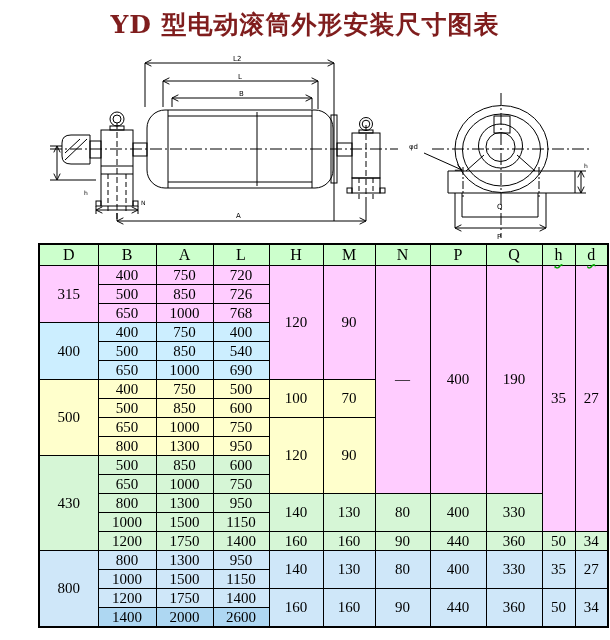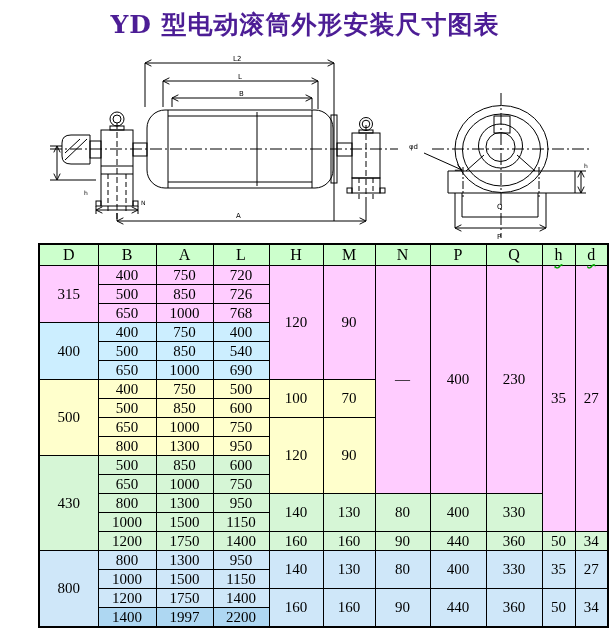--- a/index.html
+++ b/index.html
@@ -5,7 +5,7 @@
   html,body{margin:0;padding:0;background:#ffffff;width:610px;height:640px;overflow:hidden;
     font-family:"Liberation Serif","DejaVu Serif",serif;}
   .page-title{margin-top:8px;text-align:center;font-size:25px;font-weight:bold;
-    color:#4c1d95;letter-spacing:1px;font-family:"DejaVu Serif","Liberation Serif",serif;}
+    color:#7f1d1d;letter-spacing:1px;font-family:"DejaVu Serif","Liberation Serif",serif;}
   .drawing{display:block;margin-top:2px;}
   .dim-table{margin-left:38px;border-collapse:collapse;table-layout:fixed;width:569px;}
   .dim-table td,.dim-table th{border:1px solid #000;text-align:center;vertical-align:middle;

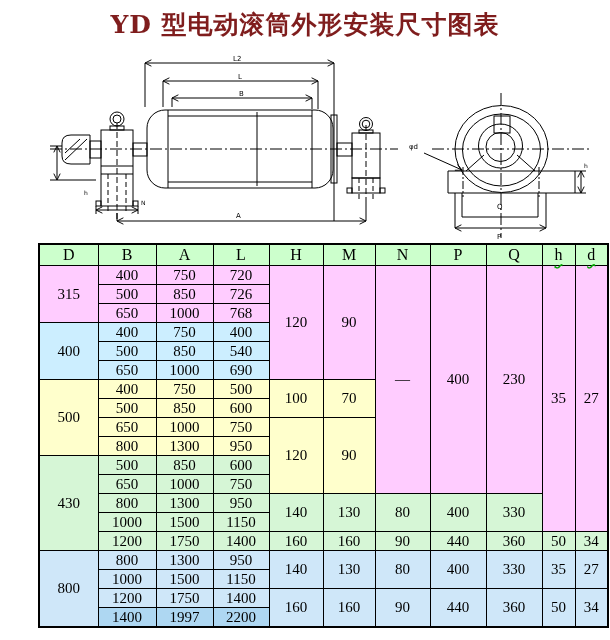--- a/index.html
+++ b/index.html
@@ -182,7 +182,7 @@
     <td class="pink" rowspan="6">90</td>
     <td class="pink" rowspan="12">—</td>
     <td class="pink" rowspan="12">400</td>
-    <td class="pink" rowspan="12">230</td>
+    <td class="pink" rowspan="12">190</td>
     <td class="pink" rowspan="14">35</td>
     <td class="pink" rowspan="14">27</td>
   </tr>

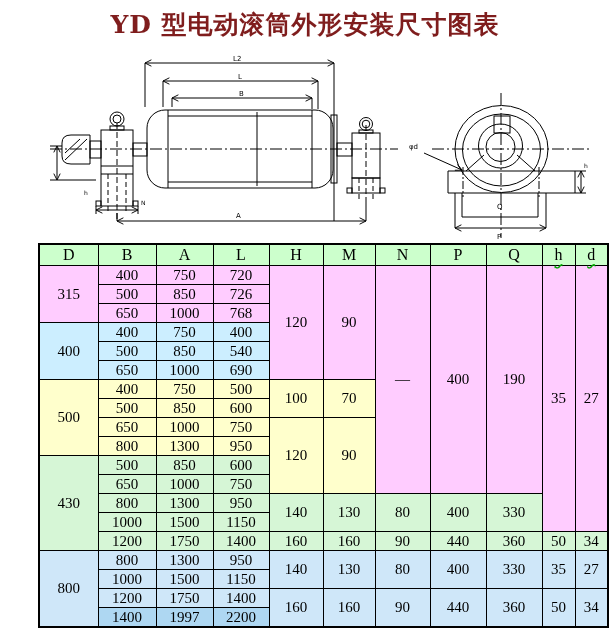--- a/index.html
+++ b/index.html
@@ -307,7 +307,7 @@
   </tr>
   <tr>
     <td class="sel">1400</td>
-    <td class="sel">1997</td>
+    <td class="sel">2000</td>
     <td class="sel">2200</td>
   </tr>
 </tbody>

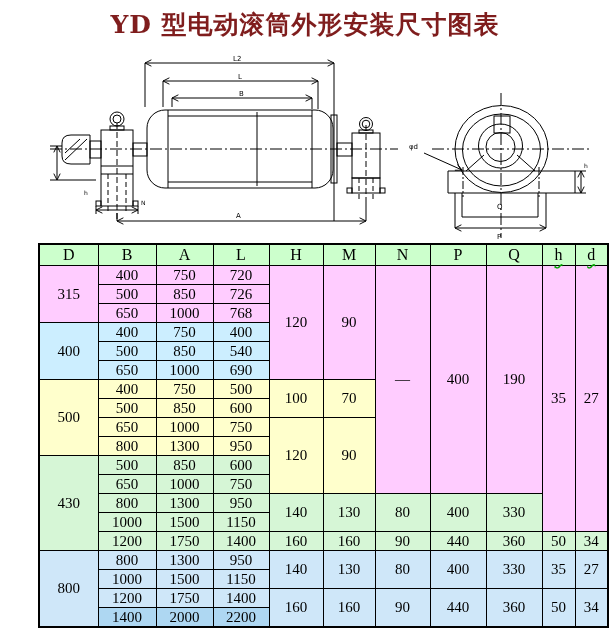--- a/index.html
+++ b/index.html
@@ -308,7 +308,7 @@
   <tr>
     <td class="sel">1400</td>
     <td class="sel">2000</td>
-    <td class="sel">2200</td>
+    <td class="sel">2600</td>
   </tr>
 </tbody>
   </table>

